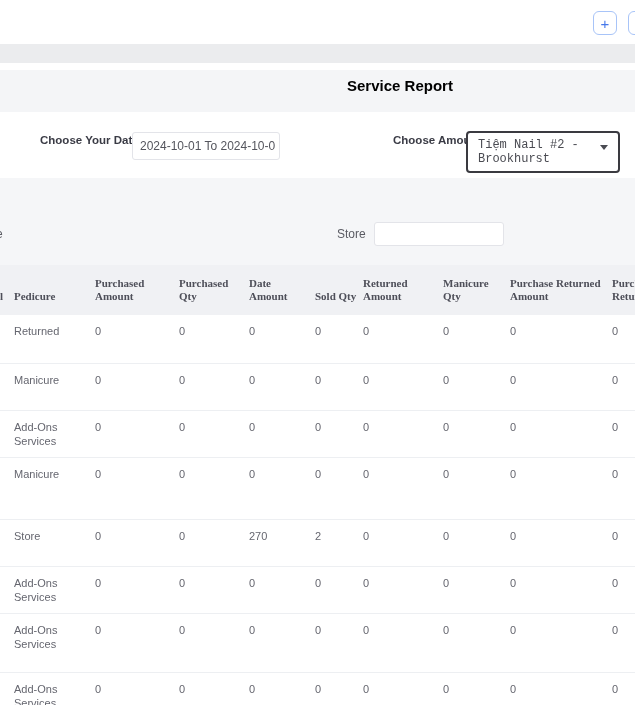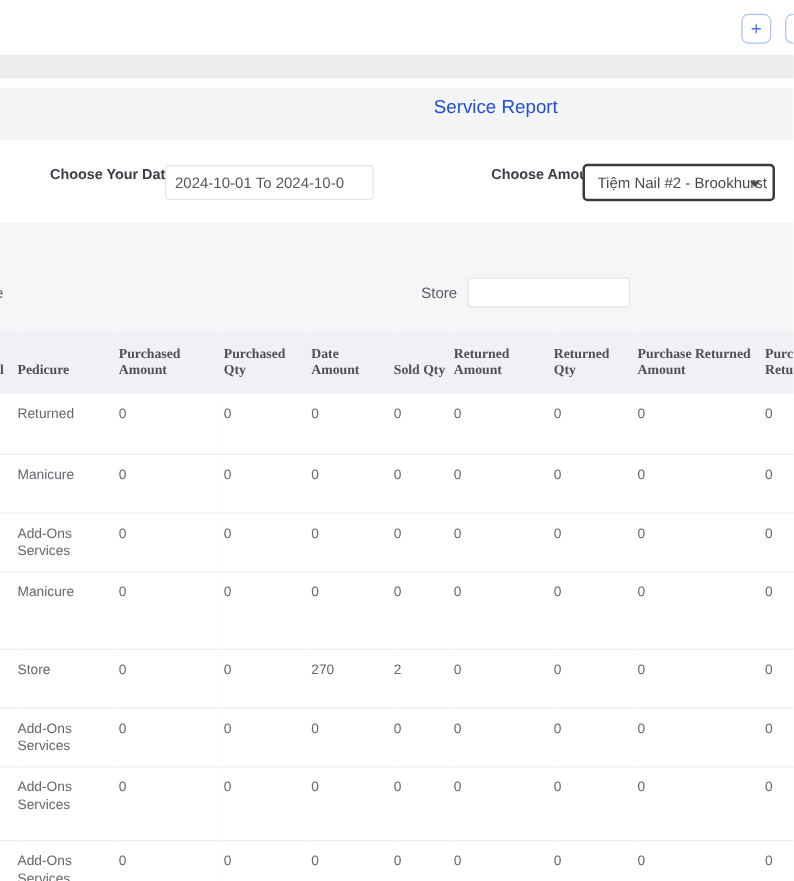--- a/index.html
+++ b/index.html
@@ -20,7 +20,7 @@
   
   .card1{position:absolute;left:0;top:63px;width:635px;height:115px;background:#ffffff;}
   .card1-header{position:absolute;left:0;top:7px;width:635px;height:42px;background:#f4f5f7;}
-  .page-title{position:absolute;left:347px;top:14px;font-size:15px;font-weight:normal;color:#1d4ed8;}
+  .page-title{position:absolute;left:347px;top:14px;font-size:15px;font-weight:bold;color:#000000;}
   .fld-label{position:absolute;top:71px;font-size:11.5px;font-weight:bold;color:#3a3b45;}
   .date-label{left:40px;}
   .store-label{left:393px;}

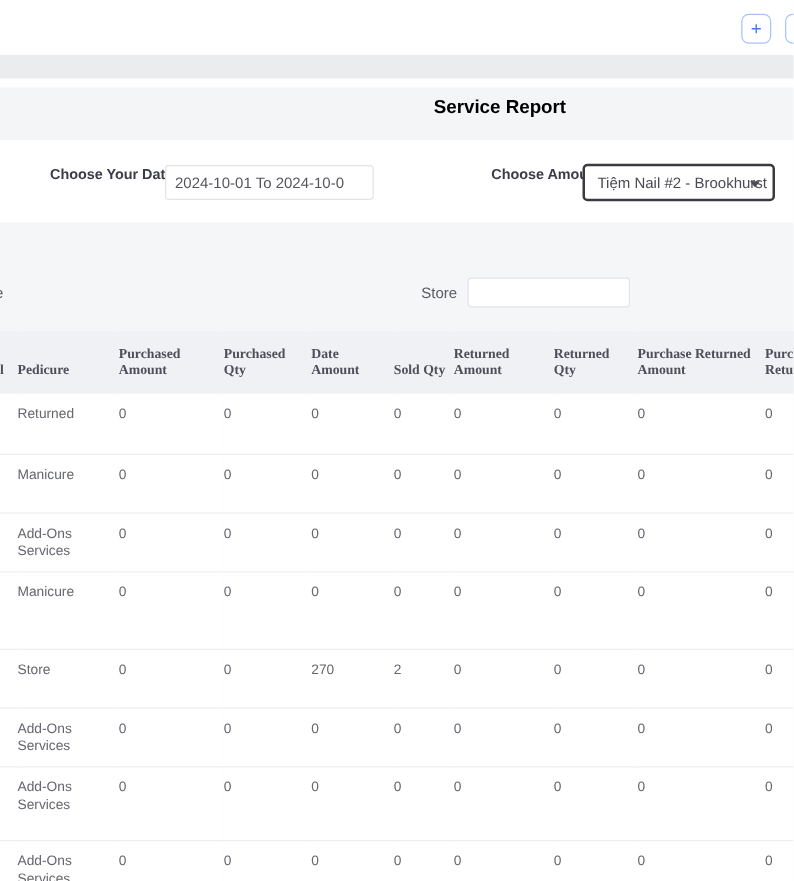--- a/index.html
+++ b/index.html
@@ -24,7 +24,7 @@
   .fld-label{position:absolute;top:71px;font-size:11.5px;font-weight:bold;color:#3a3b45;}
   .date-label{left:40px;}
   .store-label{left:393px;}
-  .date-input{position:absolute;left:132px;top:69px;width:167px;height:28px;box-sizing:border-box;
+  .date-input{position:absolute;left:132px;top:69px;width:148px;height:28px;box-sizing:border-box;
     border:1px solid #e3e4e9;border-radius:3px;padding:0 2px 0 7px;font-size:12px;color:#54555d;
     font-family:"Liberation Sans","DejaVu Sans",sans-serif;background:#fff;outline:none;}
   .store-select{position:absolute;left:466px;top:68px;width:154px;height:30px;box-sizing:border-box;

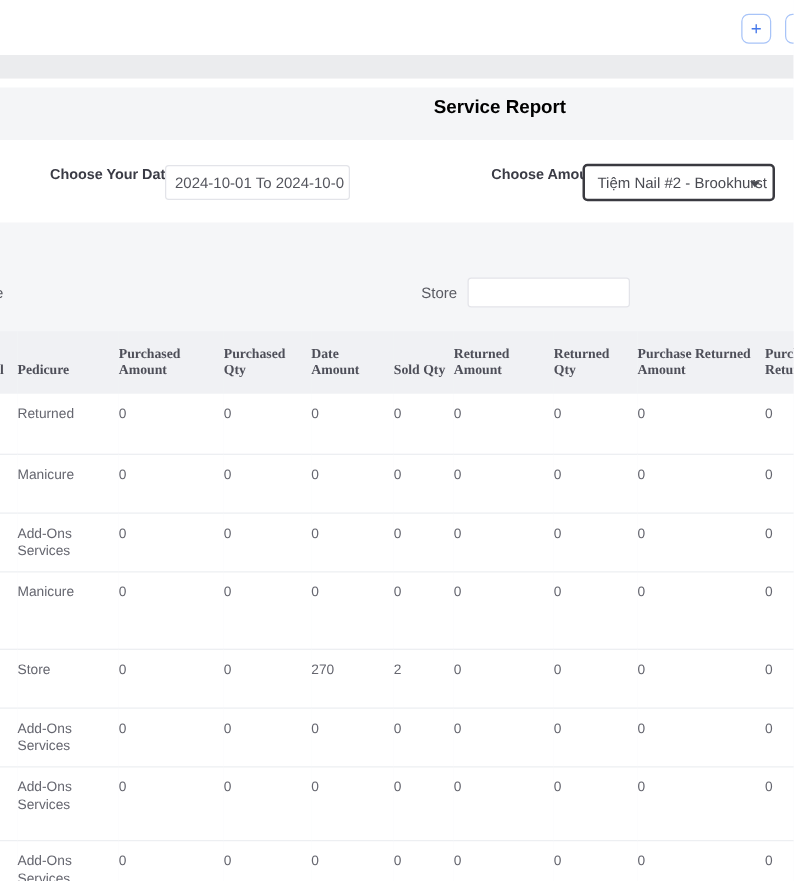--- a/index.html
+++ b/index.html
@@ -27,9 +27,9 @@
   .date-input{position:absolute;left:132px;top:69px;width:148px;height:28px;box-sizing:border-box;
     border:1px solid #e3e4e9;border-radius:3px;padding:0 2px 0 7px;font-size:12px;color:#54555d;
     font-family:"Liberation Sans","DejaVu Sans",sans-serif;background:#fff;outline:none;}
-  .store-select{position:absolute;left:466px;top:68px;width:154px;height:30px;box-sizing:border-box;
+  .store-select{position:absolute;left:466px;top:68px;width:154px;height:42px;box-sizing:border-box;
     border:2px solid #3a3a40;border-radius:4px;background:#fff;display:flex;align-items:center;
-    padding-left:10px;font-size:12px;color:#4a4b52;cursor:pointer;}
+    padding-left:10px;font-size:12px;color:#4a4b52;cursor:pointer;font-family:Liberation Mono, monospace;}
   .caret{position:absolute;right:10px;top:12px;width:0;height:0;
     border-left:4px solid transparent;border-right:4px solid transparent;border-top:5px solid #4a4b52;}
 

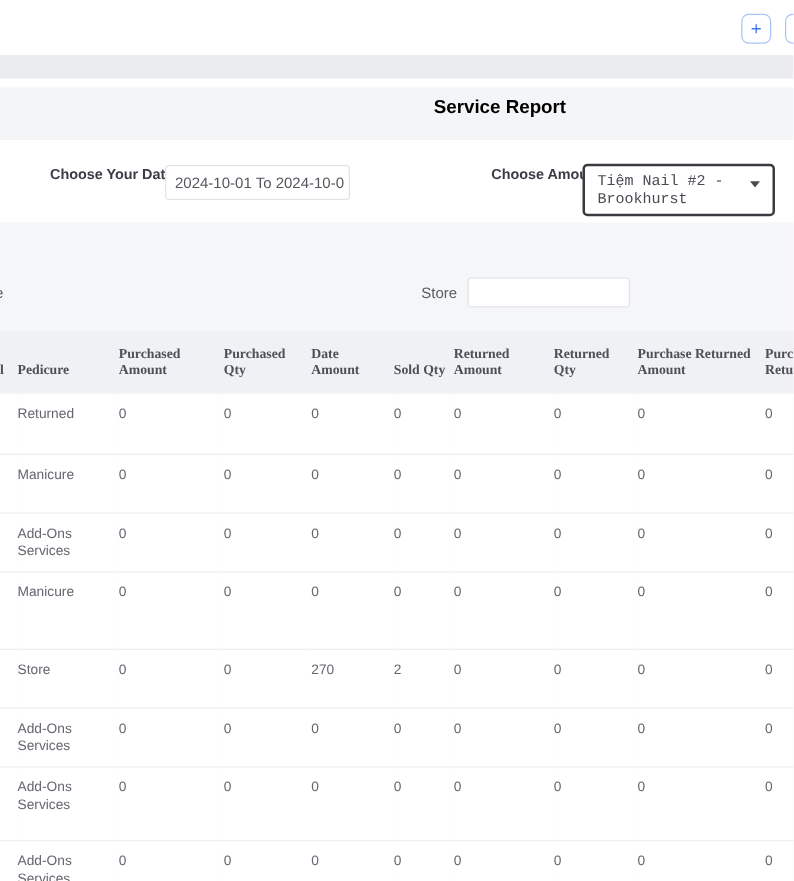--- a/index.html
+++ b/index.html
@@ -116,7 +116,7 @@
             <th>Date Amount</th>
             <th>Sold Qty</th>
             <th>Returned Amount</th>
-            <th>Returned Qty</th>
+            <th>Manicure Qty</th>
             <th>Purchase Returned Amount</th>
             <th>Purchase Returned Qty</th>
           </tr>

